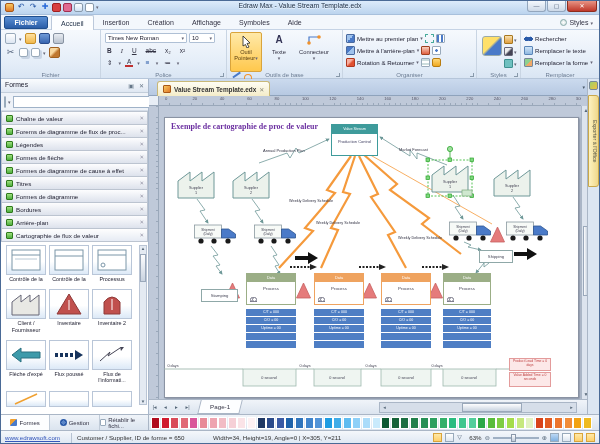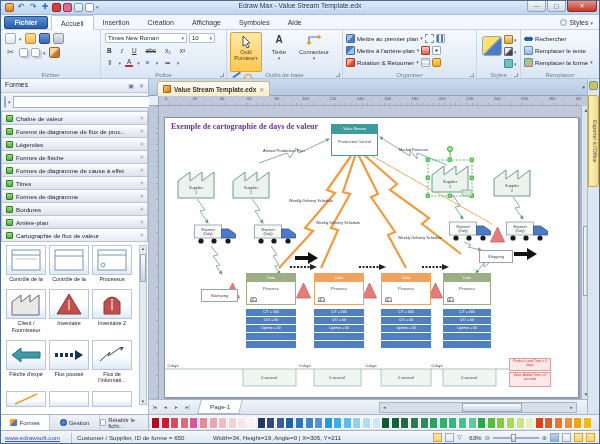--- a/index.html
+++ b/index.html
@@ -695,7 +695,7 @@
           <text x="310" y="273" text-anchor="middle" font-size="3.8" fill="#445">0 second</text>
         </svg>
 
-        <div class="dg dg-title" style="left:12px;top:16px;width:160px;">Exemple de cartographie de days de valeur</div>
+        <div class="dg dg-title" style="left:12px;top:16px;width:160px;">Exemple de cartographie de proc de valeur</div>
 
         <div class="dg vsbox" style="left:172px;top:18px;width:47px;height:32px;">
           <div class="hd">Value Stream</div>

